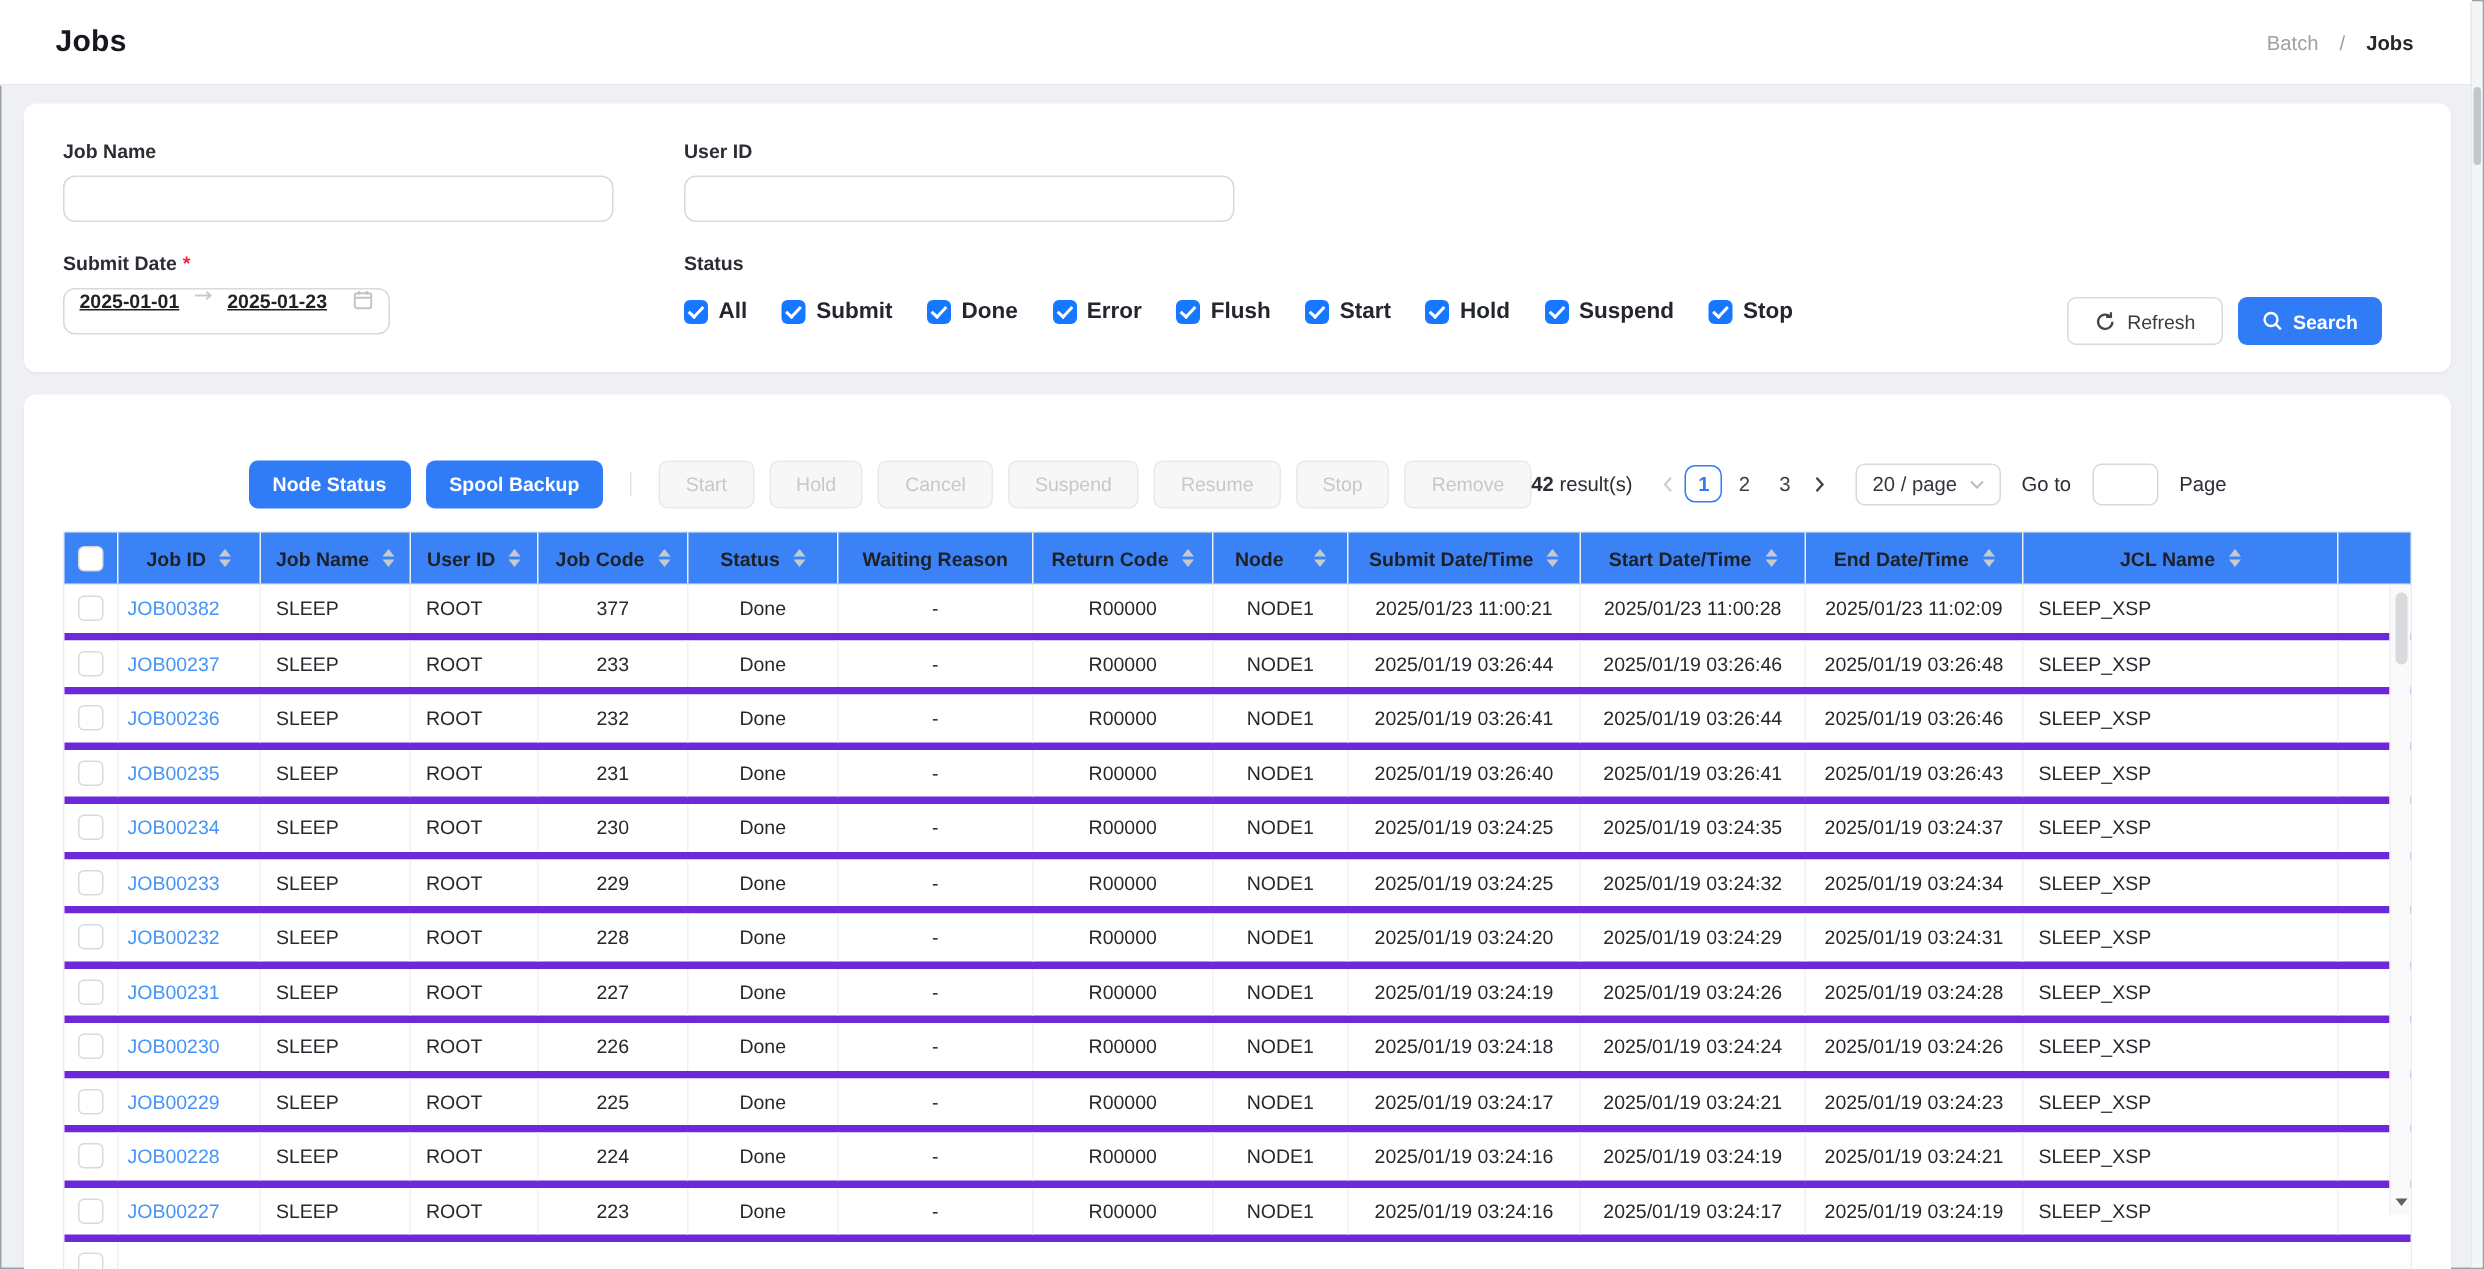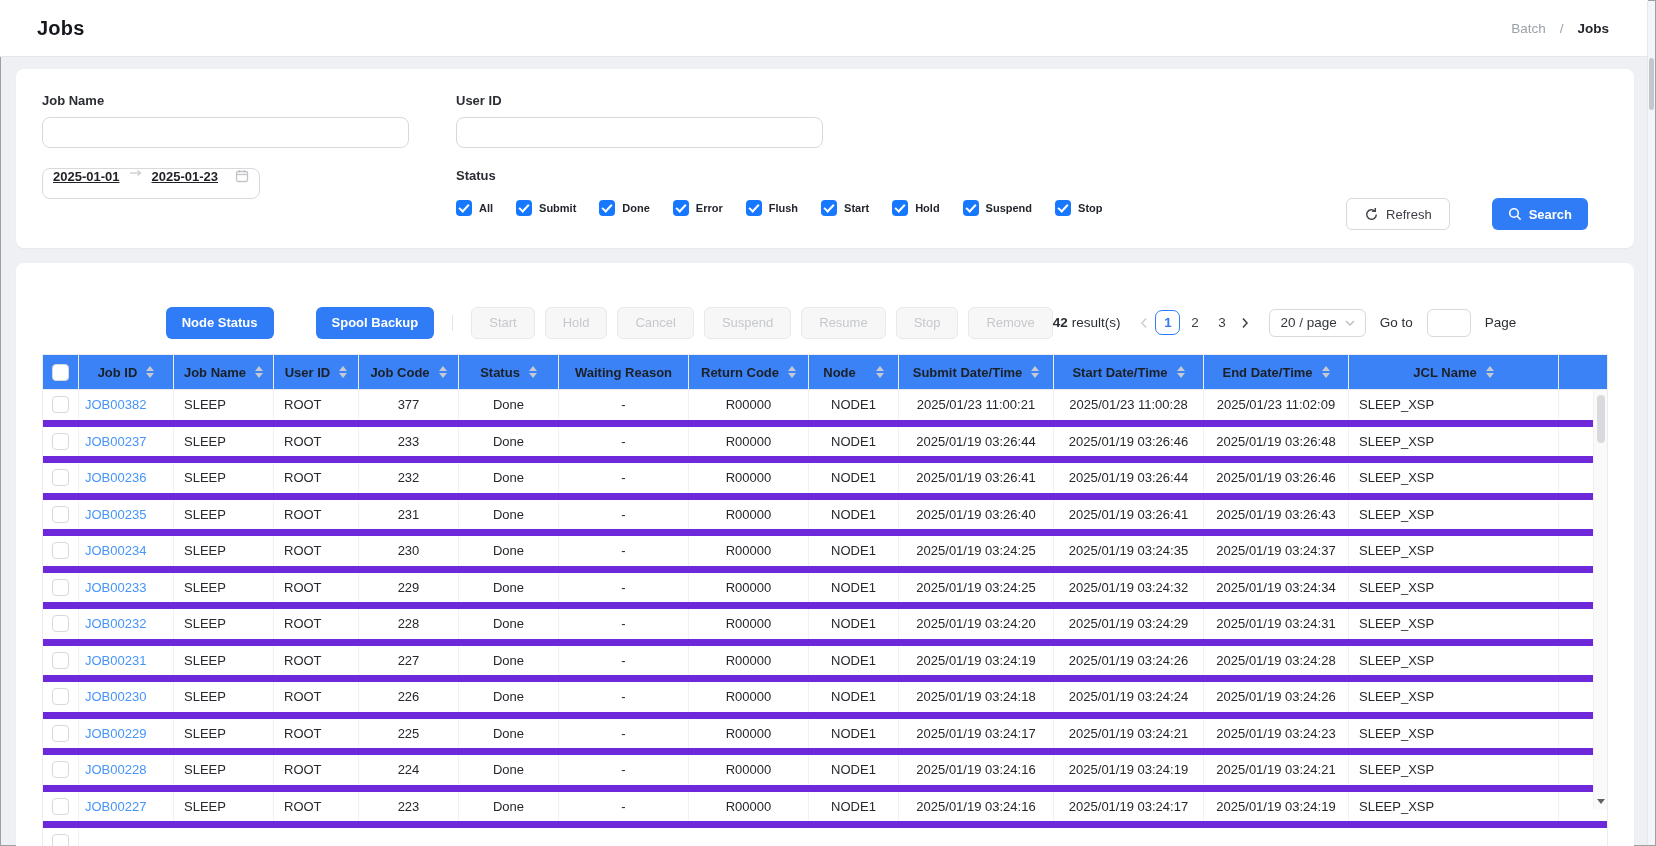--- a/index.html
+++ b/index.html
@@ -146,6 +146,9 @@
 
       <div class="filter-row2">
         <div class="submit-date">
+          <label class="flabel">
+            <span>Submit Date</span><span class="star">*</span>
+          </label>
           <div class="date-range">
             <span>2025-01-01</span>
             <svg width="14" height="8" viewBox="0 0 14 8">

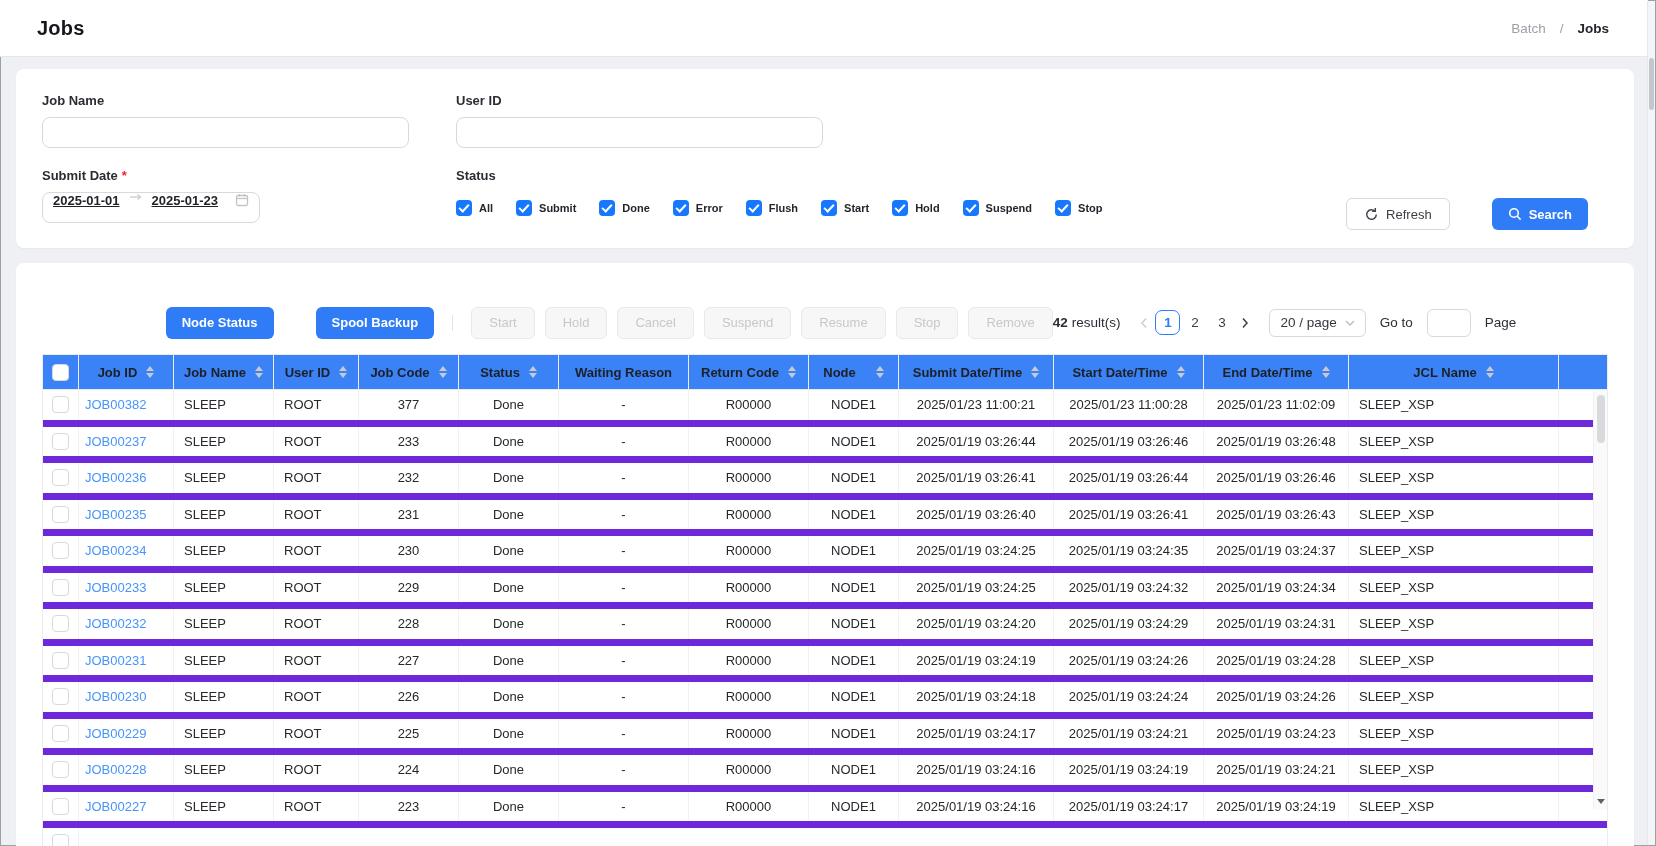--- a/index.html
+++ b/index.html
@@ -34,7 +34,7 @@
                 font-weight:600; color:#1f2126; cursor:pointer;text-decoration:underline; }
   .dr-cal { margin-left:auto; display:flex; }
   .status-row { display:flex; align-items:center; gap:23px; height:31px; }
-  .status-item { display:flex; align-items:center; gap:7px; font-size:11px; font-weight:700;
+  .status-item { display:flex; align-items:center; gap:7px; font-size:15px; font-weight:700;
                  color:#23262c; cursor:pointer;text-align:right; }
   .cbx { width:16px; height:16px; background:#1677ff; border-radius:4px; position:relative; flex:none; }
   .cbx::after { content:""; position:absolute; left:5px; top:2px; width:4px; height:8px;

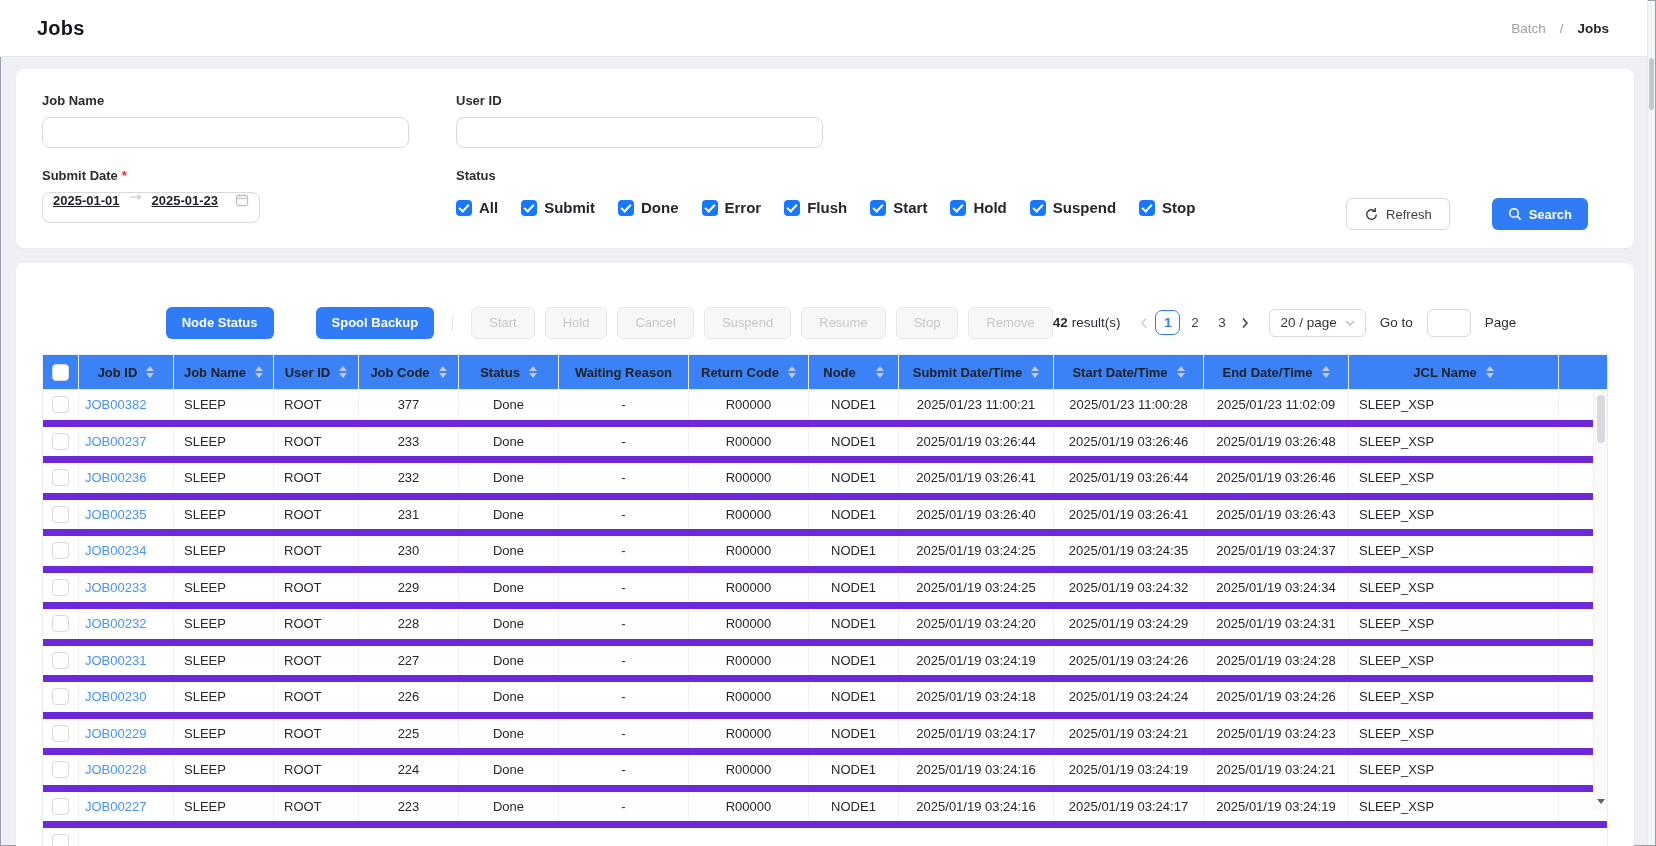--- a/index.html
+++ b/index.html
@@ -44,7 +44,7 @@
   .btn { height:32px; border-radius:6px; font-size:13px; display:inline-flex; align-items:center;
          justify-content:center; gap:7px; border:none; cursor:pointer; font-family:inherit; }
   .btn.ghost { background:#fff; border:1px solid #d9d9d9; color:#3a3d43; padding:0 17px; }
-  .btn.primary { background:#2f7cf6; color:#fff; padding:0 16px; font-weight:700;margin-left:32px; }
+  .btn.primary { background:#2f7cf6; color:#fff; padding:0 16px; font-weight:700; }
   .btn.disabled { background:#f7f7f8; border:1px solid #e9e9eb; color:#c6c8cc; padding:0 17px; cursor:default; }
 
   

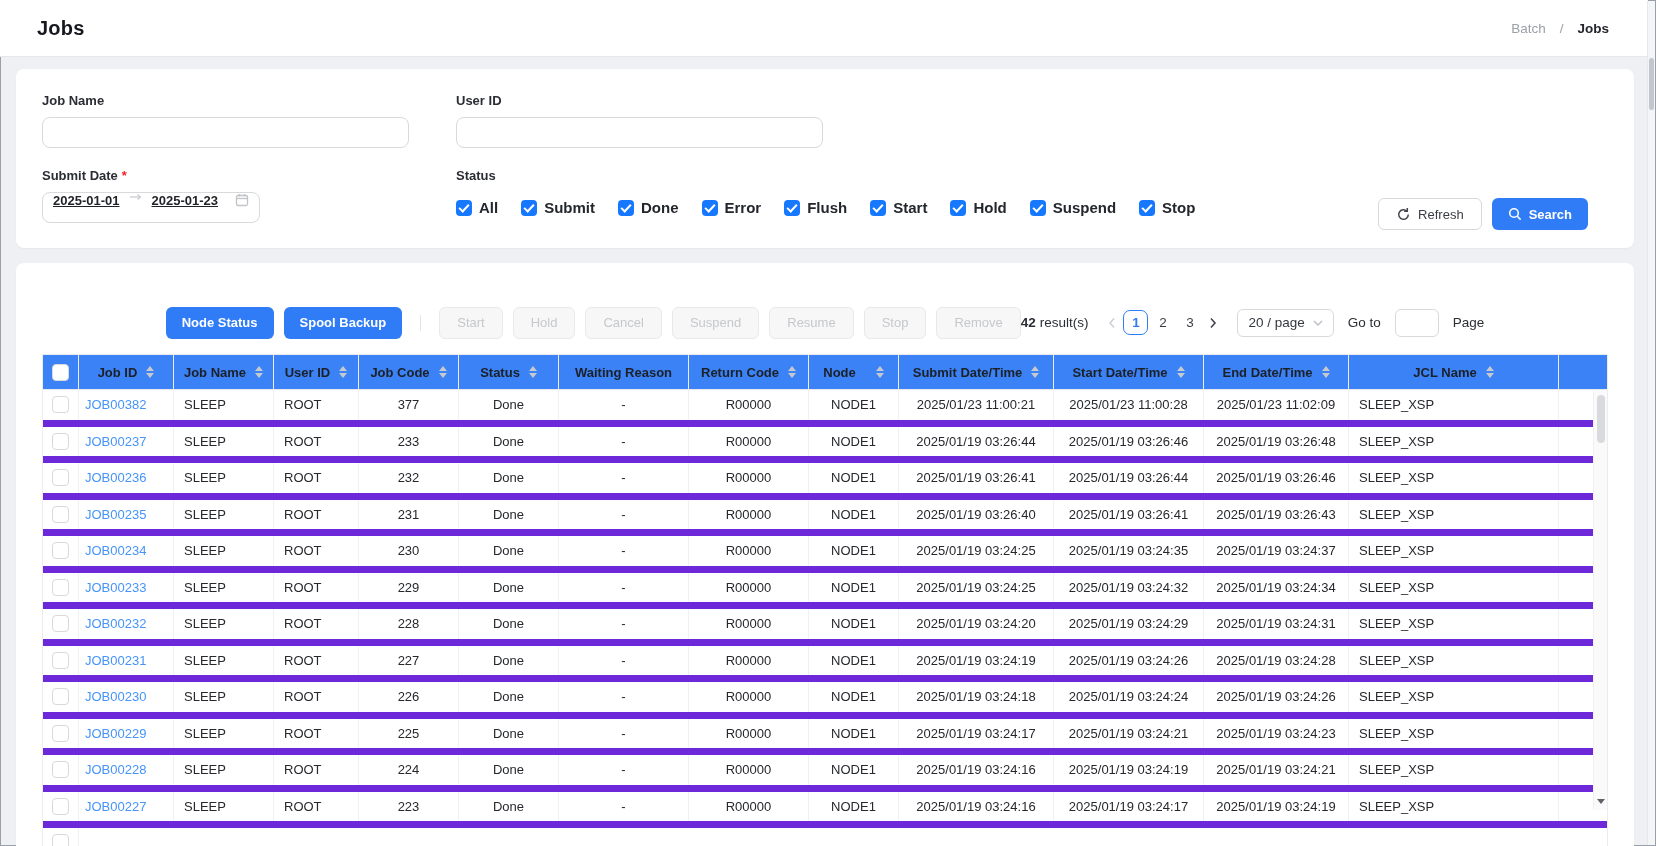--- a/index.html
+++ b/index.html
@@ -77,7 +77,7 @@
                 border-bottom:5px solid #c6c9cf; }
   .sort .down { width:0; height:0; border-left:4px solid transparent; border-right:4px solid transparent;
                 border-top:5px solid #c6c9cf; }
-  .tr { display:flex; height:36.5px; border-bottom:7px solid #6d28d9; background:#fff; }
+  .tr { display:flex; height:36.5px; border-bottom:5px solid #6d28d9; background:#fff; }
   .td { display:flex; align-items:center; justify-content:center; font-size:13px; color:#26282d;
         border-right:1px solid #f1f1f2; white-space:nowrap; overflow:hidden; }
   .td.al { justify-content:flex-start; padding-left:10px; }

